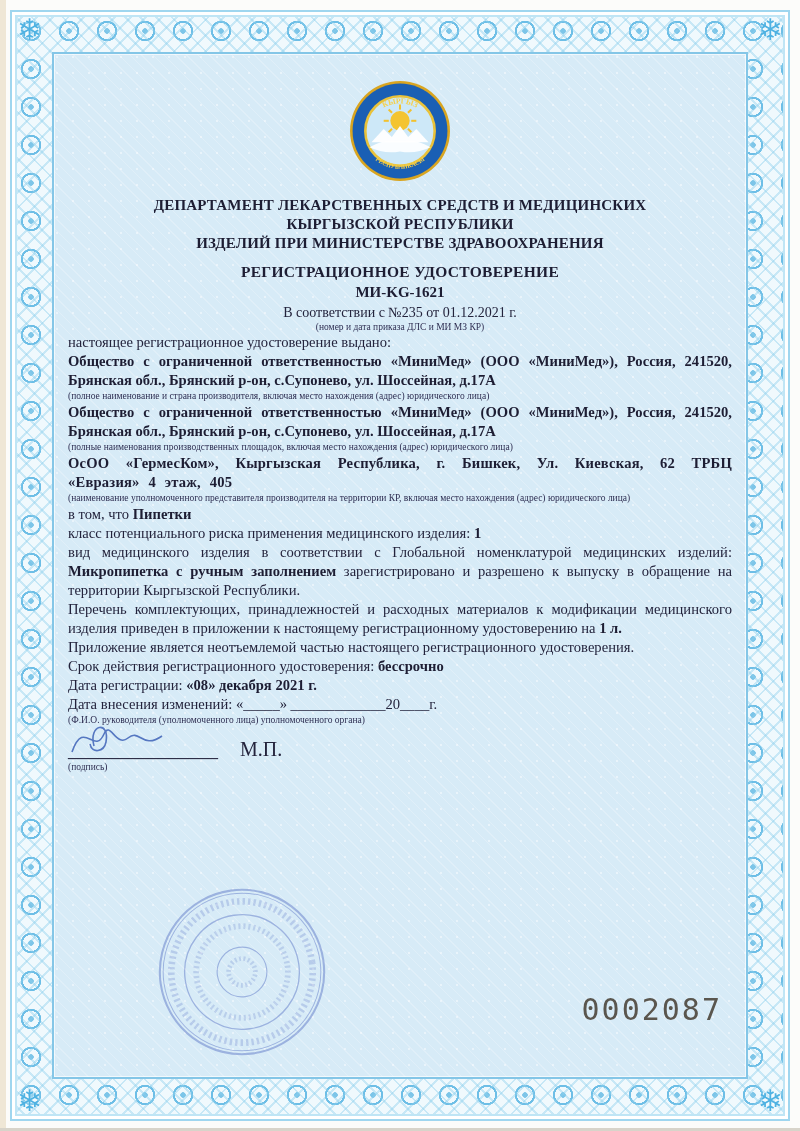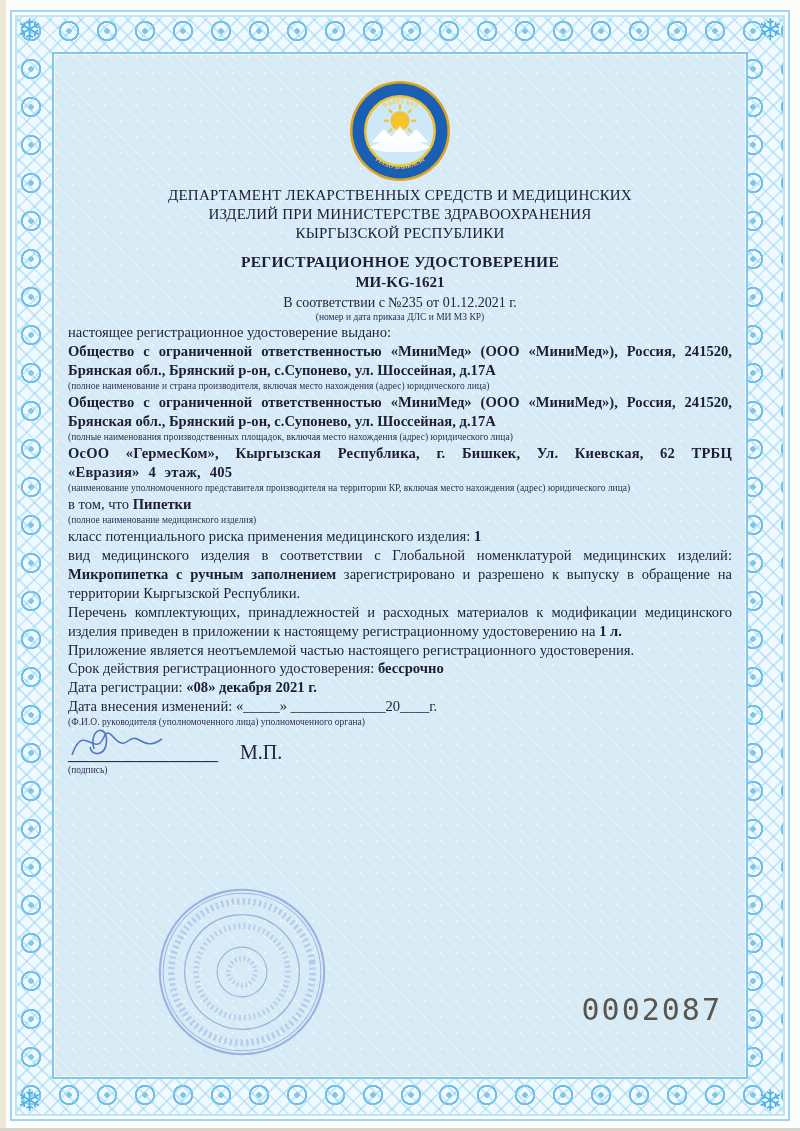--- a/index.html
+++ b/index.html
@@ -53,7 +53,7 @@
   .emblem-wrap { text-align: center; margin-top: 26px; }
   .emblem { width: 102px; height: 102px; }
   .center { text-align: center; }
-  .dept { font-weight: normal; font-size: 15px; line-height: 1.28; letter-spacing: .2px; margin-top: 0; color: #1d1d33; }
+  .dept { font-weight: bold; font-size: 15px; line-height: 1.28; letter-spacing: .2px; margin-top: 10px; color: #1d1d33; }
   .title { font-weight: bold; font-size: 15.5px; margin-top: 9px; letter-spacing: .3px; color: #1d1d33; }
   .certnum { font-weight: bold; font-size: 15px; margin-top: 3px; color: #1d1d33; }
   .order { font-size: 14px; margin-top: 4px; }

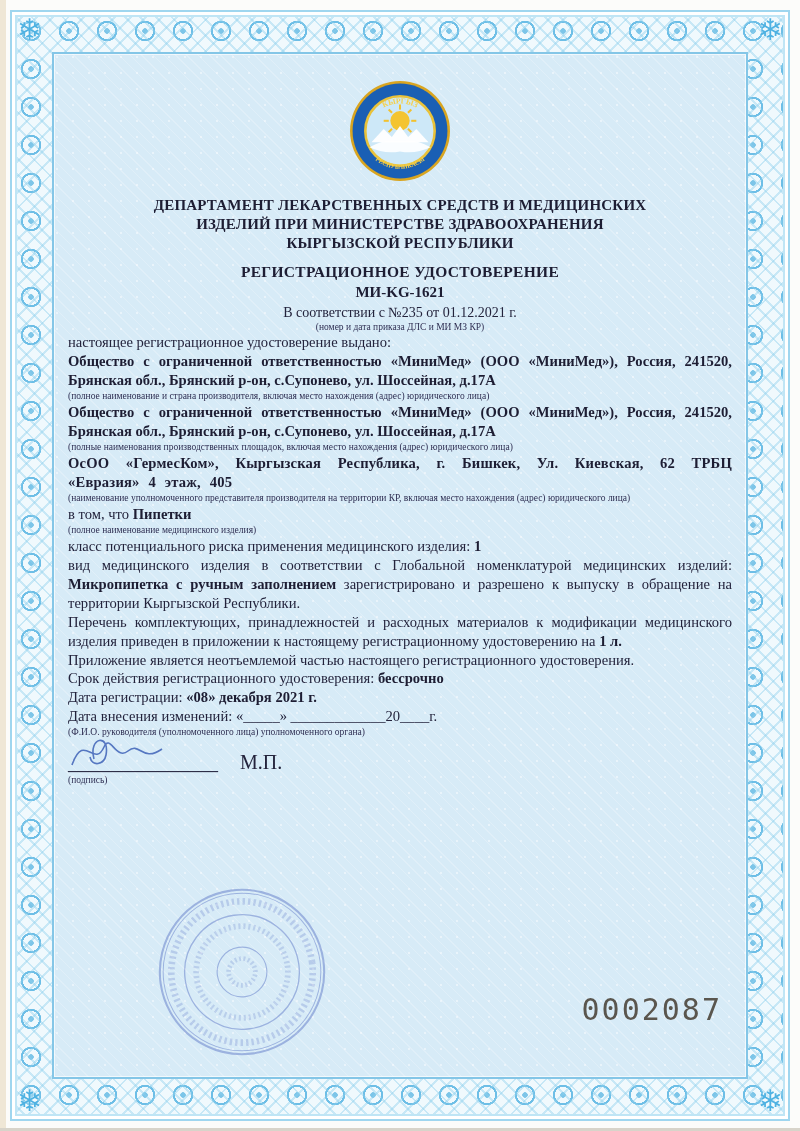--- a/index.html
+++ b/index.html
@@ -119,8 +119,8 @@
 
     <div class="dept center">
       <div>ДЕПАРТАМЕНТ ЛЕКАРСТВЕННЫХ СРЕДСТВ И МЕДИЦИНСКИХ</div>
+      <div>КЫРГЫЗСКОЙ РЕСПУБЛИКИ</div>
       <div>ИЗДЕЛИЙ ПРИ МИНИСТЕРСТВЕ ЗДРАВООХРАНЕНИЯ</div>
-      <div>КЫРГЫЗСКОЙ РЕСПУБЛИКИ</div>
     </div>
 
     <div class="title center">РЕГИСТРАЦИОННОЕ УДОСТОВЕРЕНИЕ</div>

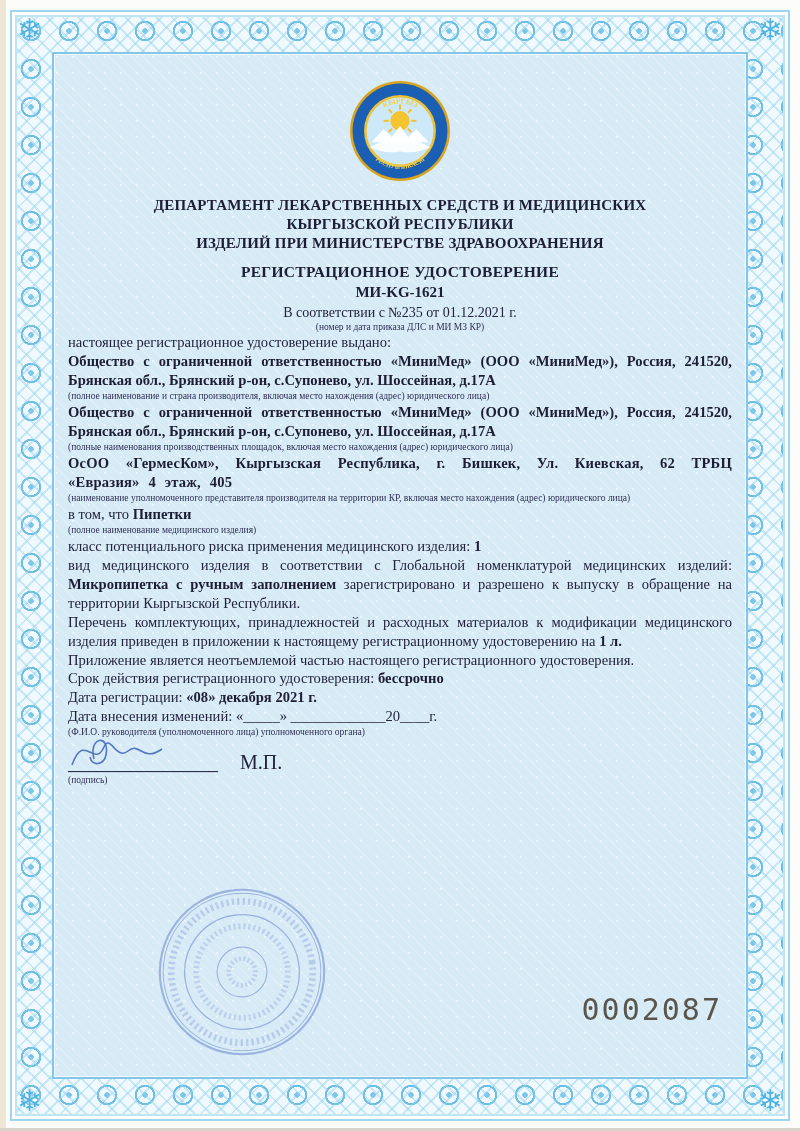--- a/index.html
+++ b/index.html
@@ -140,7 +140,6 @@
     <div class="note">(наименование уполномоченного представителя производителя на территории КР, включая место нахождения (адрес) юридического лица)</div>
 
     <p class="body mt12"><span>в том, что </span><span class="bold">Пипетки</span></p>
-    <div class="note">(полное наименование медицинского изделия)</div>
 
     <p class="body mt10"><span>класс потенциального риска применения медицинского изделия: </span><span class="bold">1</span></p>
 

